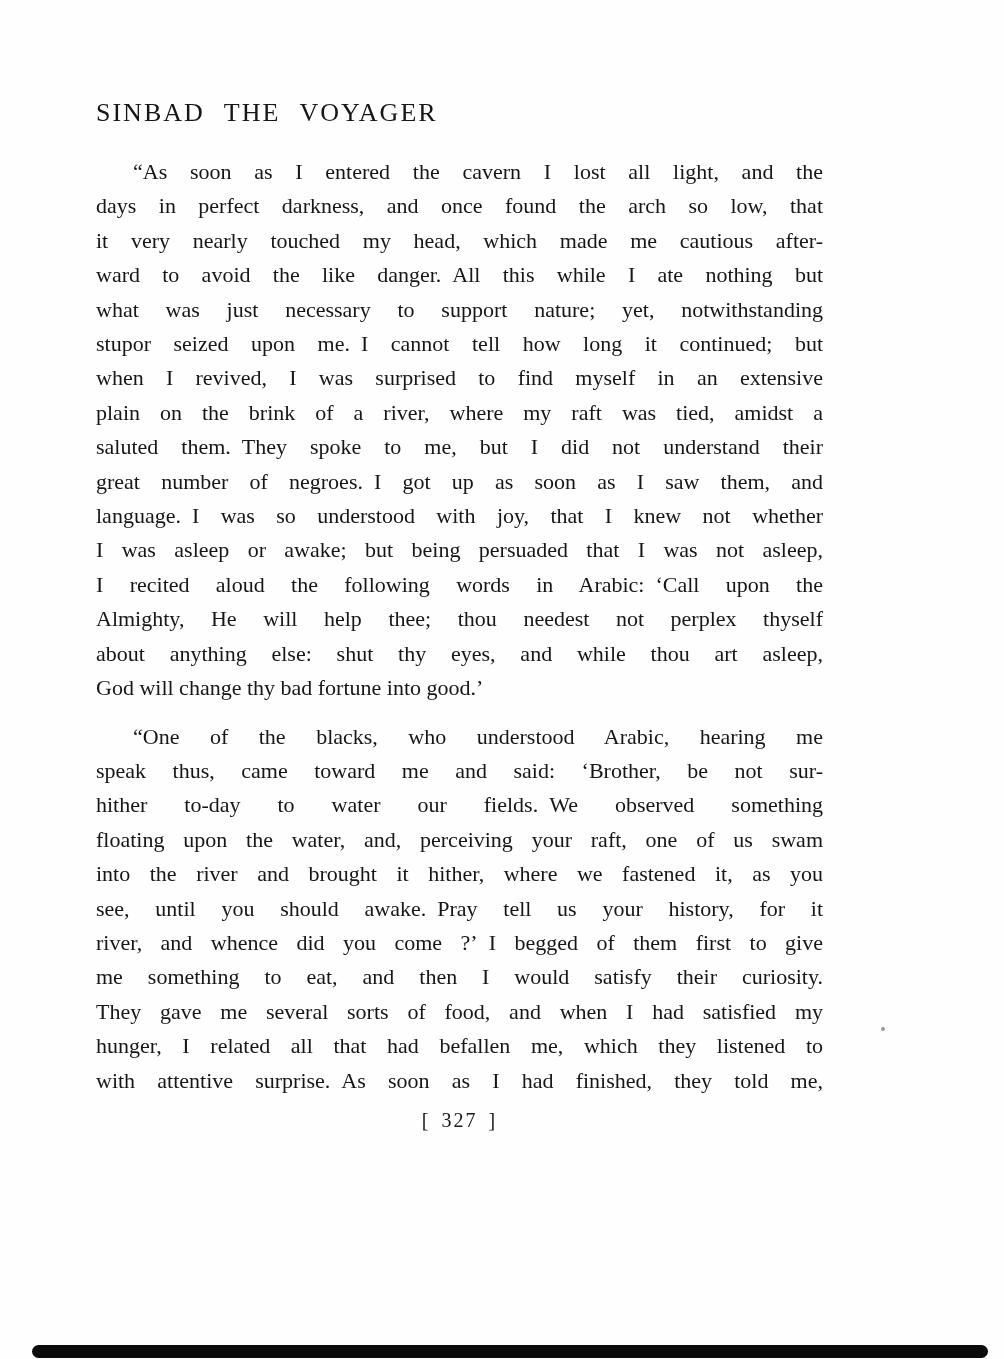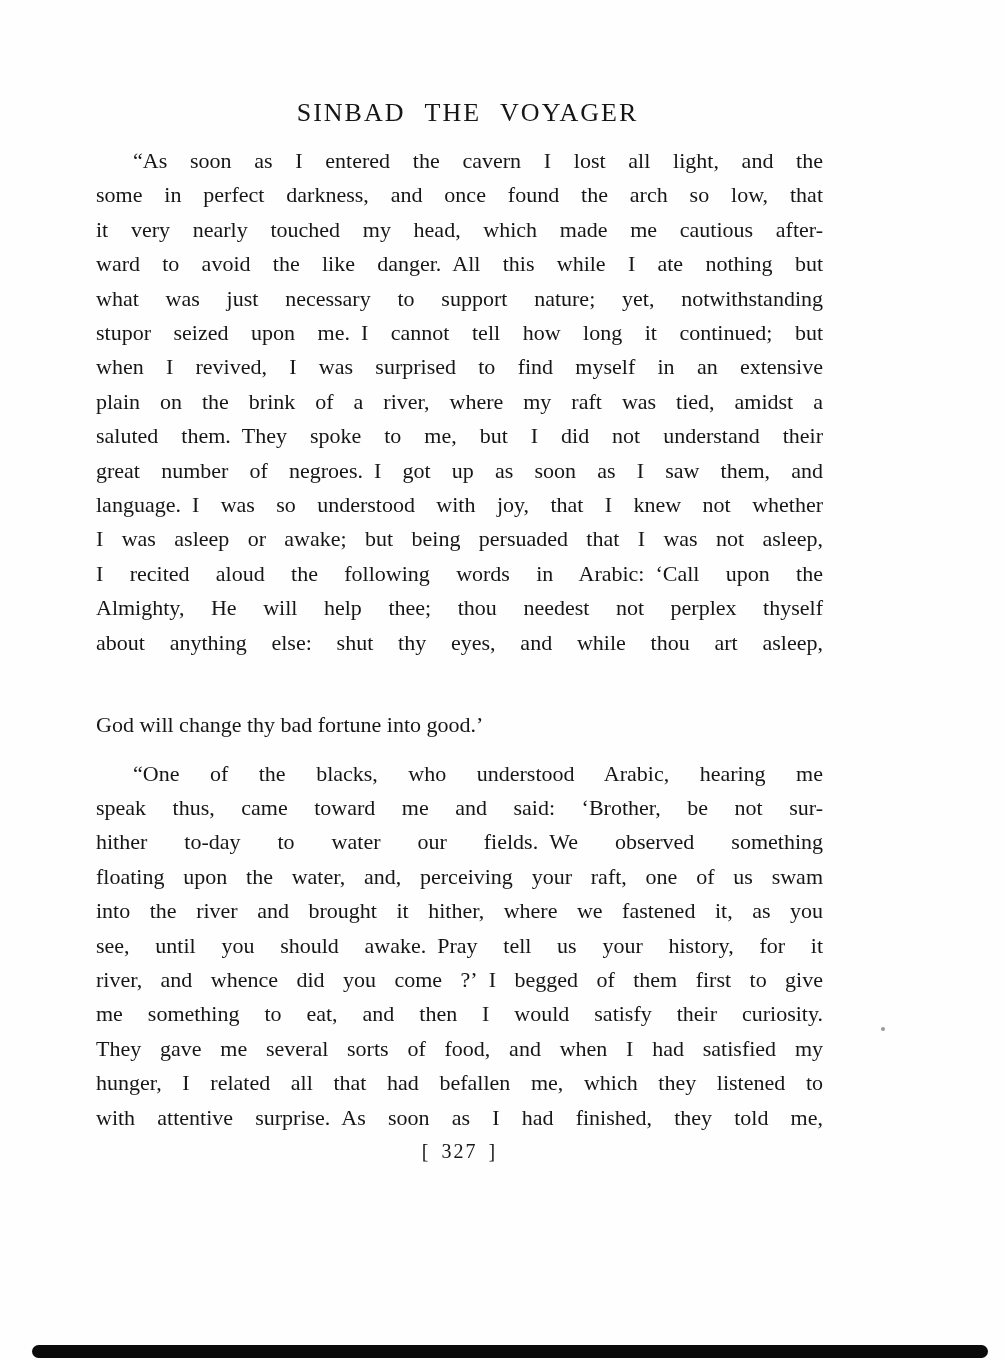--- a/index.html
+++ b/index.html
@@ -14,9 +14,9 @@
   .running-head {
     position: absolute;
     top: 98px;
-    left: 104px;
+    left: 96px;
     width: 727px;
-    text-align: center;
+    text-align: left;
     font-size: 26px;
     letter-spacing: 2px;
     word-spacing: 11px;

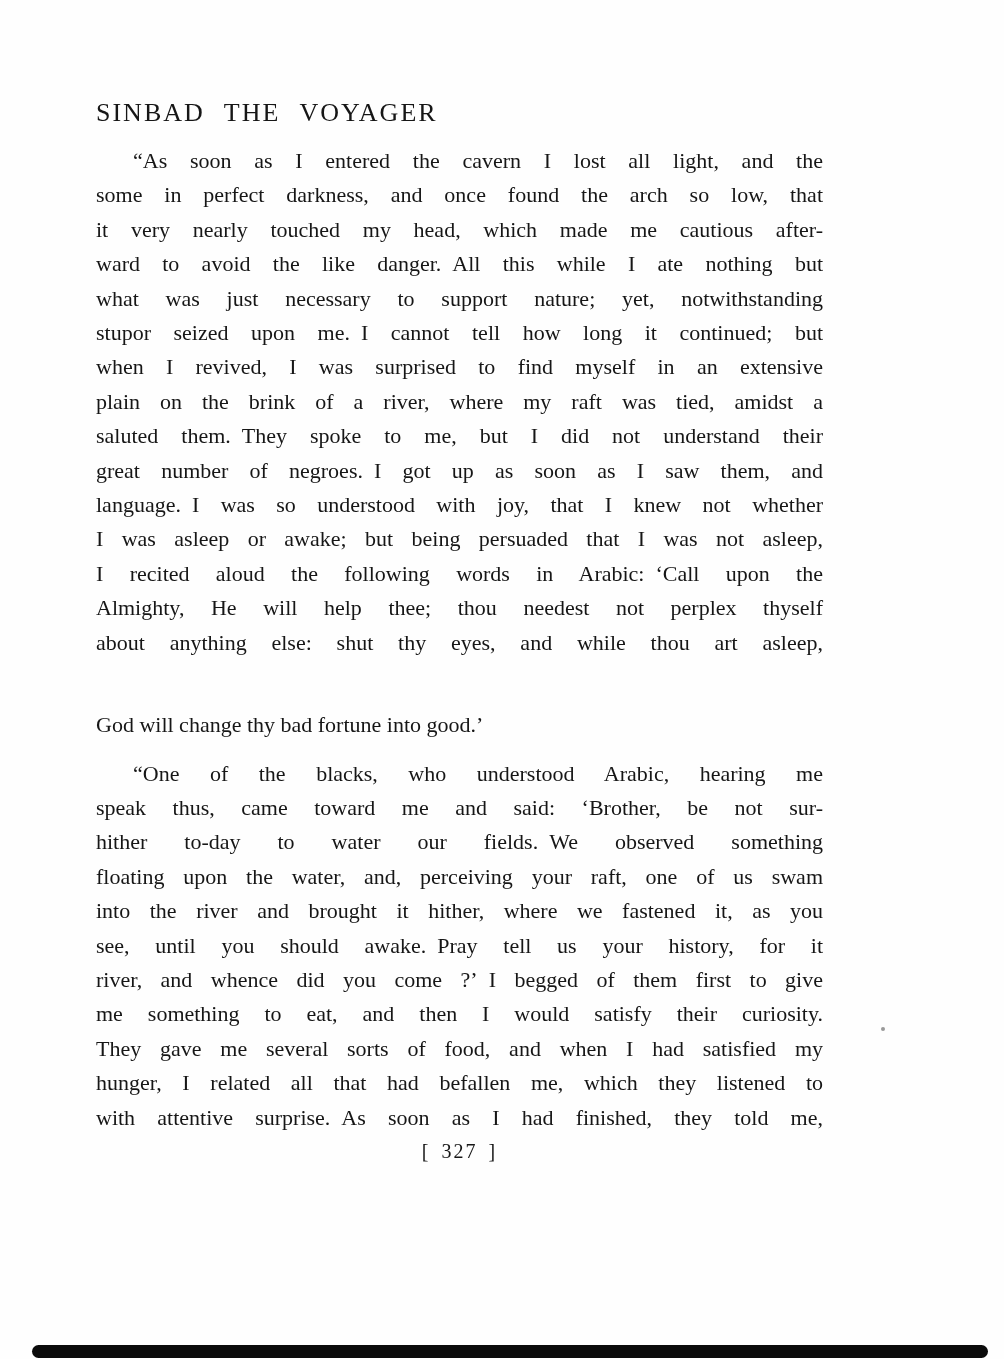--- a/index.html
+++ b/index.html
@@ -26,7 +26,7 @@
   .text-col {
     position: absolute;
     left: 96px;
-    top: 144px;
+    top: 155px;
     width: 727px;
     color: var(--ink, #161616);
   }

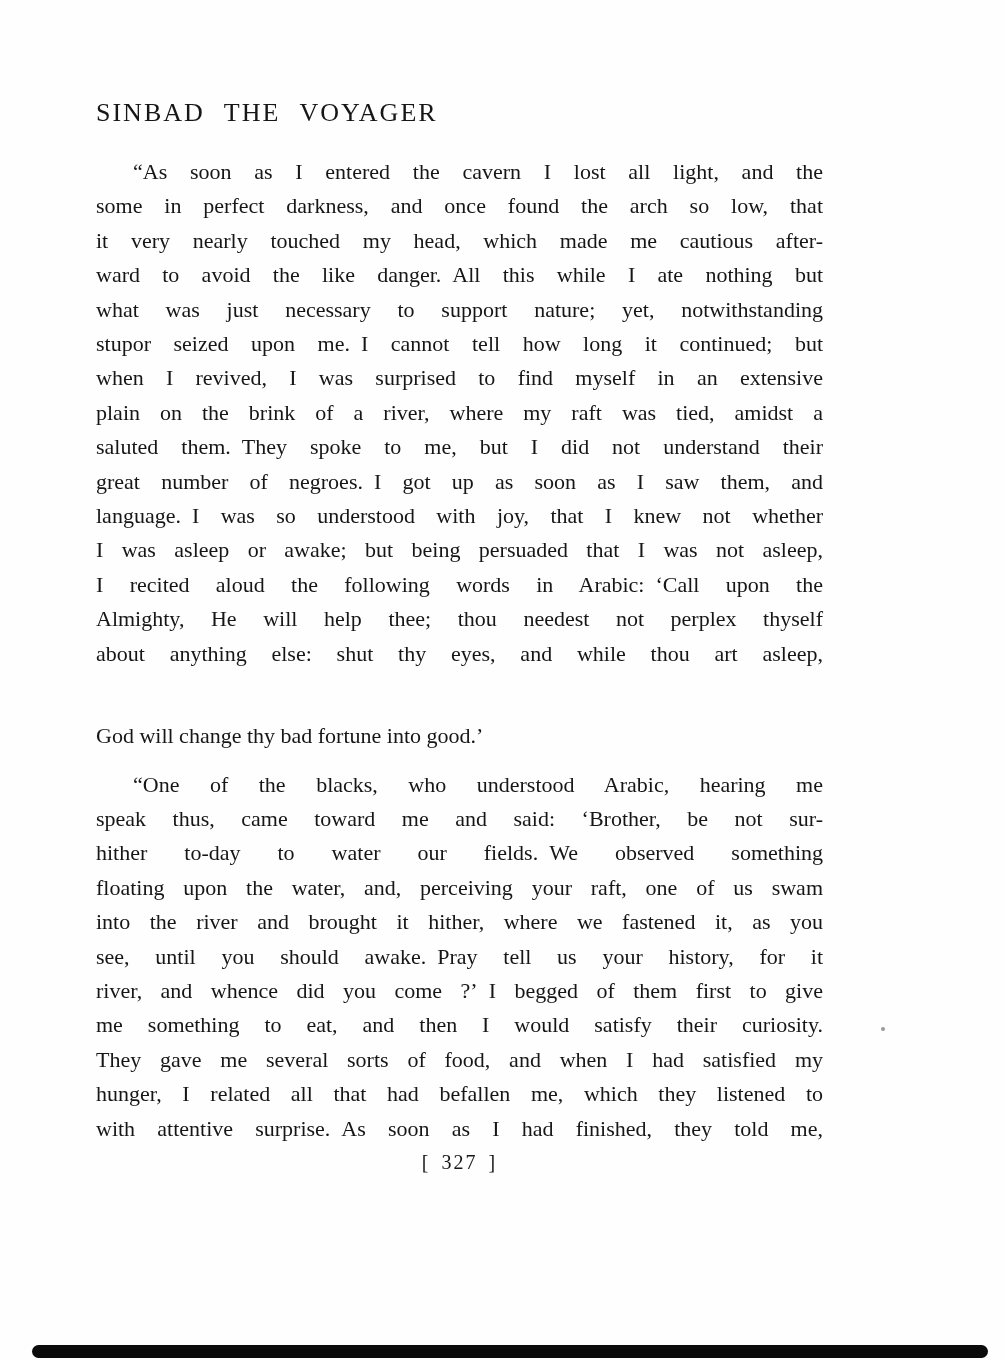--- a/index.html
+++ b/index.html
@@ -75,7 +75,7 @@
 
     <div class="para">
         <div class="line indent">“As soon as I entered the cavern I lost all light, and the</div>
-        <div class="line">some in perfect darkness, and once found the arch so low, that</div>
+        <div class="line">days in perfect darkness, and once found the arch so low, that</div>
         <div class="line">it very nearly touched my head, which made me cautious after-</div>
         <div class="line">ward to avoid the like danger. All this while I ate nothing but</div>
         <div class="line">what was just necessary to support nature; yet, notwithstanding</div>

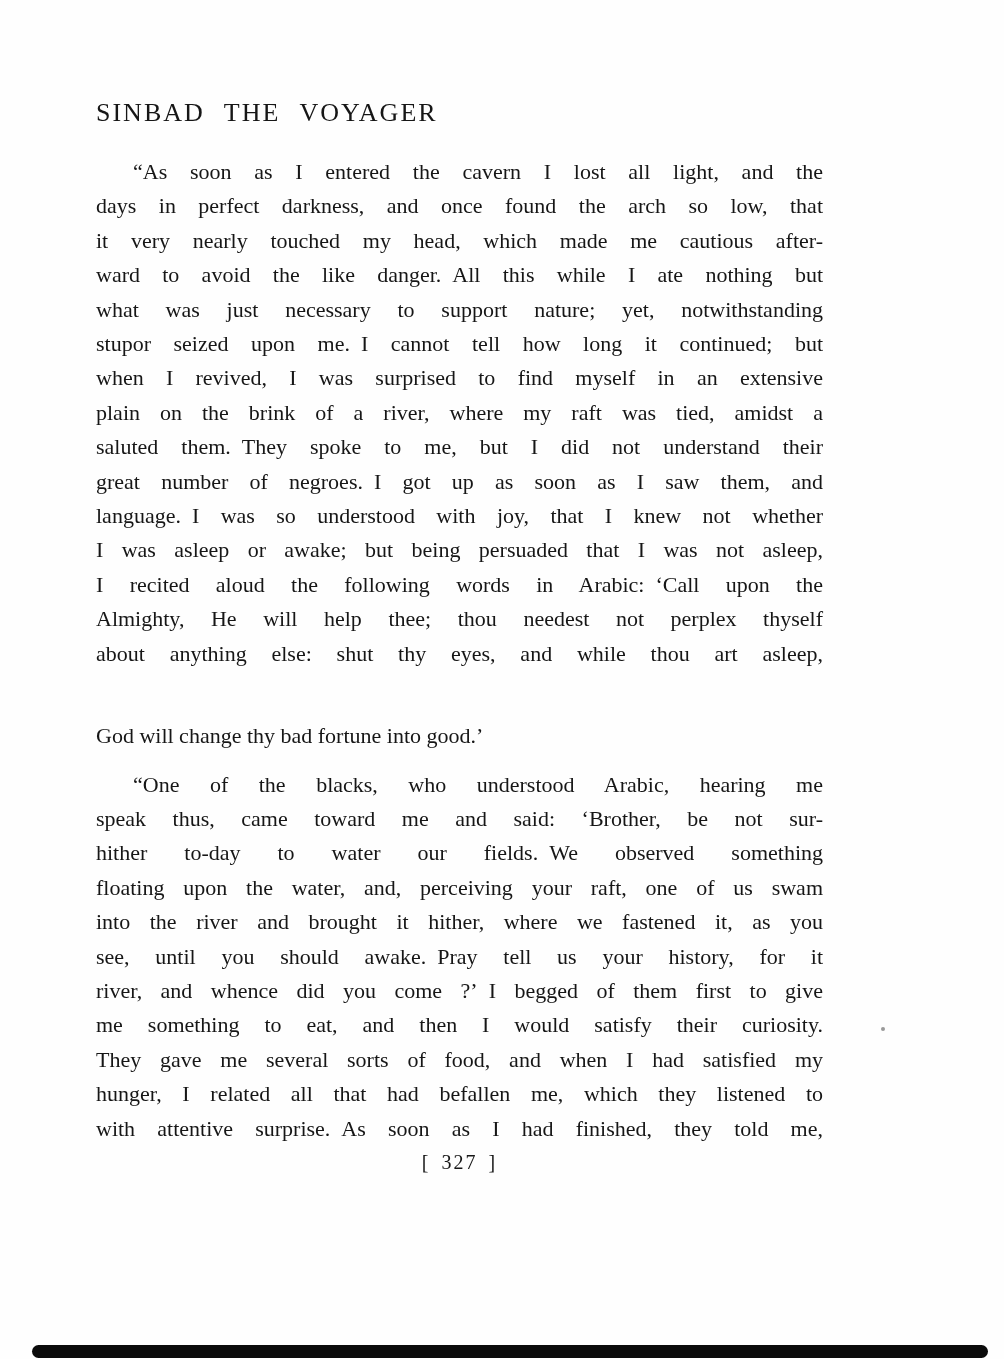--- a/index.html
+++ b/index.html
@@ -37,7 +37,7 @@
     text-align-last: justify;
   }
   .line.indent { text-indent: 37px; }
-  .line.no-just { text-align-last: left; margin-top: 48px; }
+  .line.no-just { text-align-last: left; }
   .para + .para { margin-top: 14px; }
   .page-number {
     margin-top: 5px;

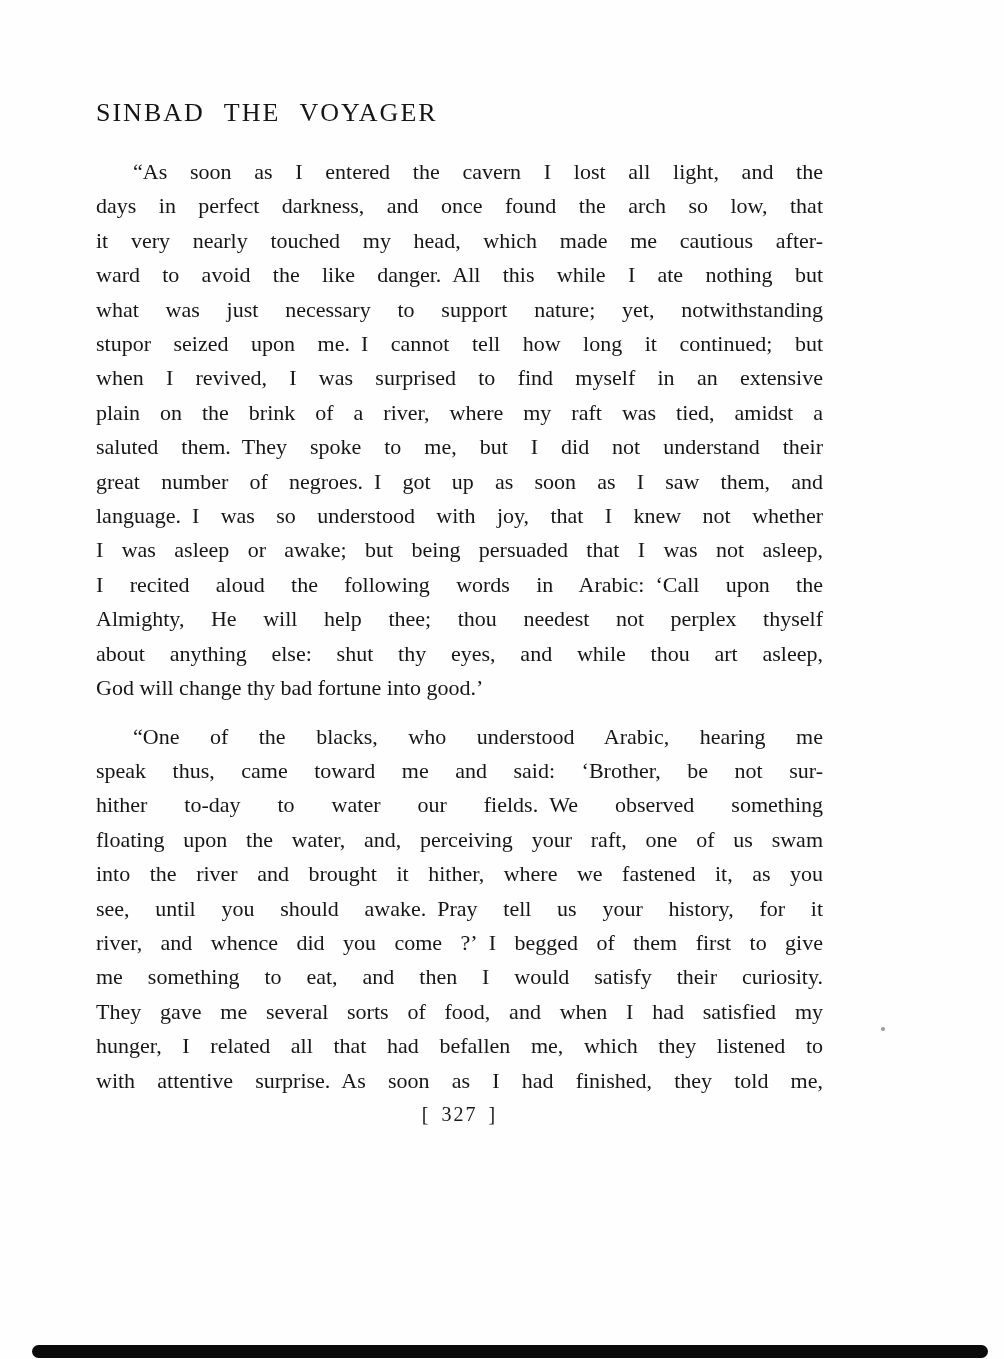--- a/index.html
+++ b/index.html
@@ -40,7 +40,7 @@
   .line.no-just { text-align-last: left; }
   .para + .para { margin-top: 14px; }
   .page-number {
-    margin-top: 5px;
+    margin-top: 11px;
     text-align: center;
     font-size: 20px;
     letter-spacing: 2px;

